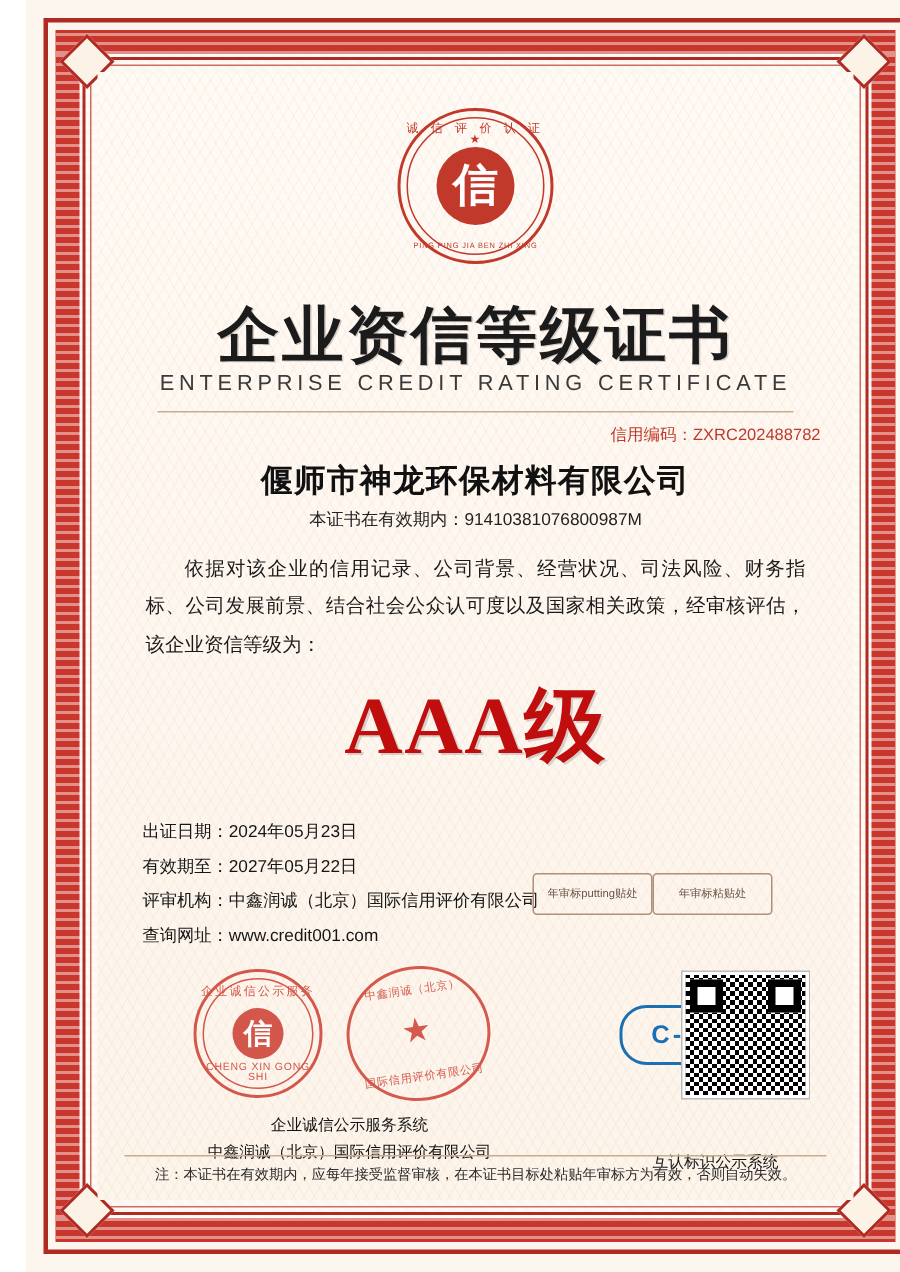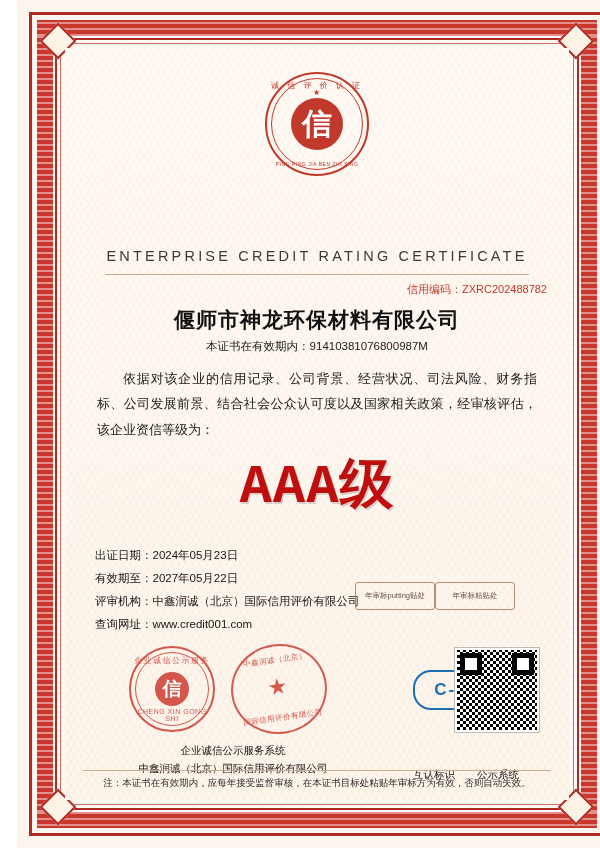--- a/index.html
+++ b/index.html
@@ -537,6 +537,7 @@
       </div>
     </div>
 
+    <div class="title-cn">企业资信等级证书</div>
     <div class="title-en">ENTERPRISE CREDIT RATING CERTIFICATE</div>
     <div class="title-rule"></div>
 

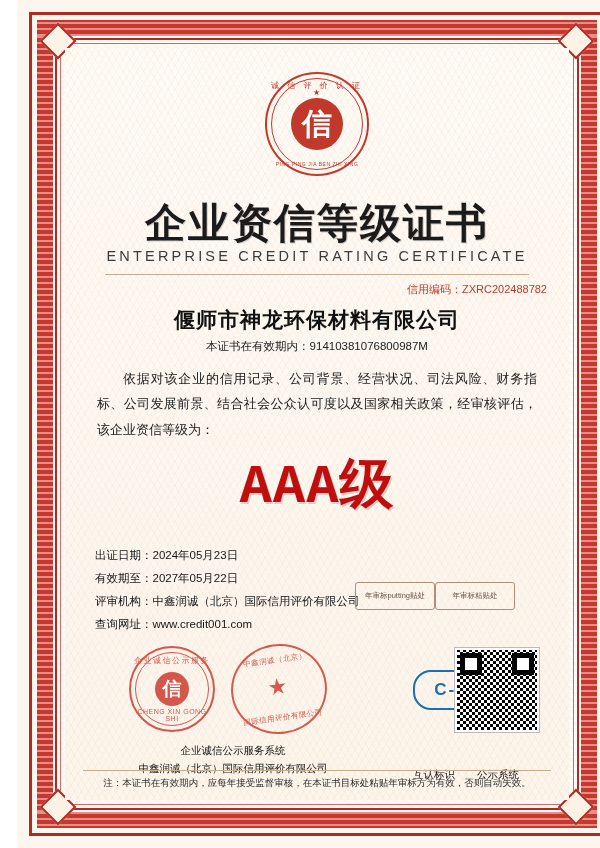--- a/index.html
+++ b/index.html
@@ -280,7 +280,7 @@
     left: 0; right: 0;
     text-align: center;
     color: #c00d0d;
-    font-family: Liberation Mono, monospace;
+    font-family: Liberation Serif, serif;
     font-weight: bold;
     font-size: 54px;
     letter-spacing: 1px;

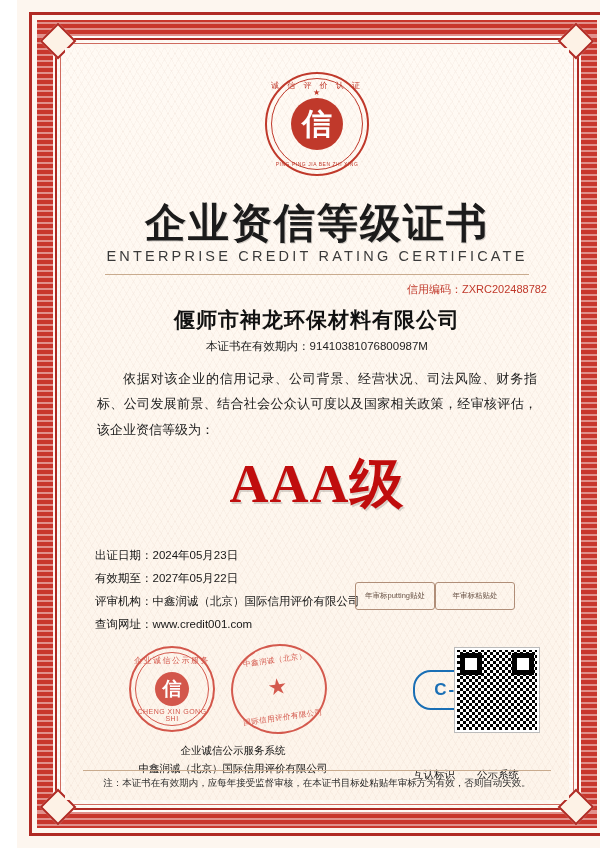--- a/index.html
+++ b/index.html
@@ -486,7 +486,7 @@
     left: 330px;
     top: 26px;
     width: 86px;
-    text-align: left;
+    text-align: center;
   }
   .cap-public {
     position: absolute;

